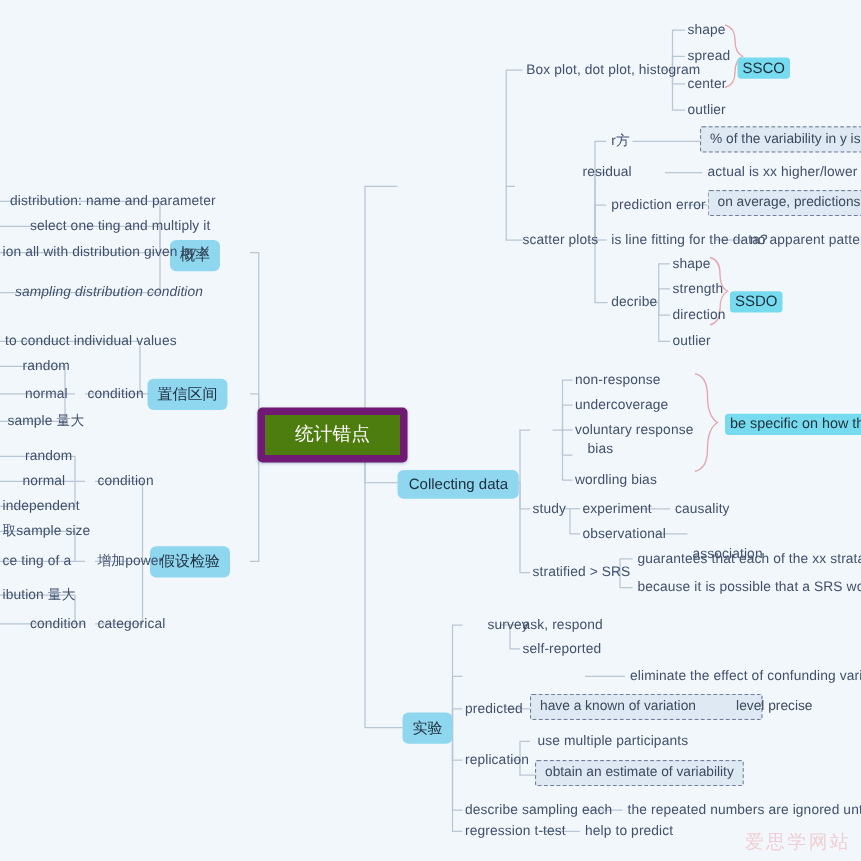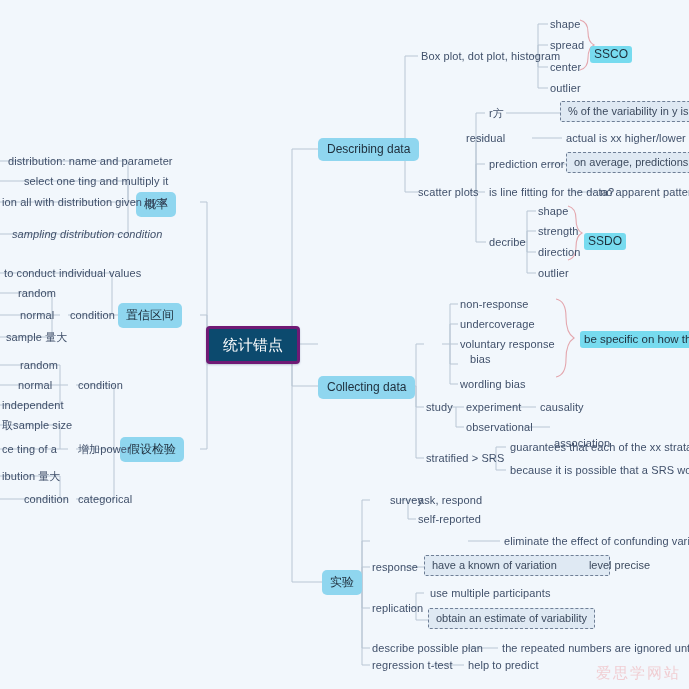--- a/index.html
+++ b/index.html
@@ -217,7 +217,6 @@
   <div class="node leaf" style="left:0px;top:469px;">ibution 量大</div>
   <div class="node leaf" style="left:22px;top:492px;">condition</div>
 
-  <div class="node topic" style="left:318px;top:138px;">Describing data</div>
 
   <div class="node leaf" style="left:419px;top:49px;">Box plot, dot plot, histogram</div>
   <div class="node leaf" style="left:548px;top:17px;">shape</div>

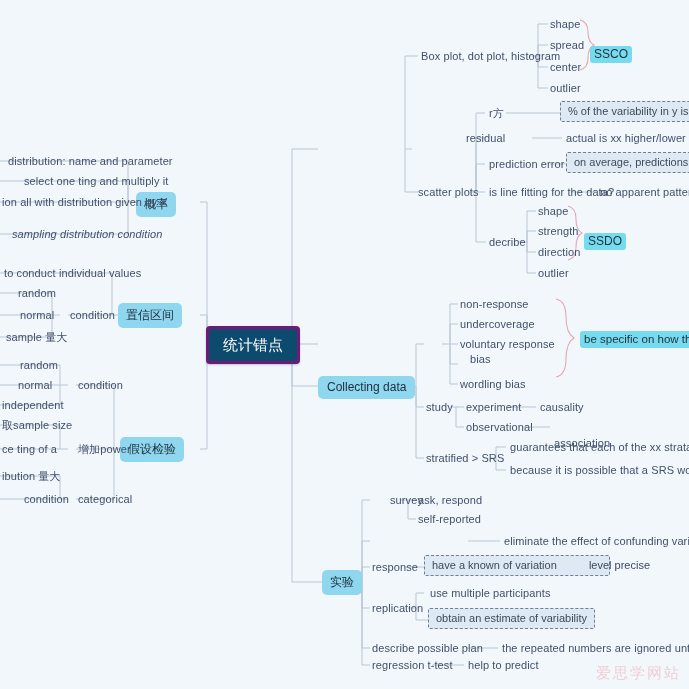--- a/index.html
+++ b/index.html
@@ -30,11 +30,11 @@
 
   
   .root{
-    background:#0c4a6e;
+    background:#4d7c0f;
     color:#ffffff;
-    border:3px solid #701a75;
+    border:6px solid #701a75;
     border-radius:4px;
-    padding:7px 14px;
+    padding:7px 24px;
     font-size:15px;
     line-height:18px;
     box-shadow:0 1px 2px rgba(40,60,100,.25);

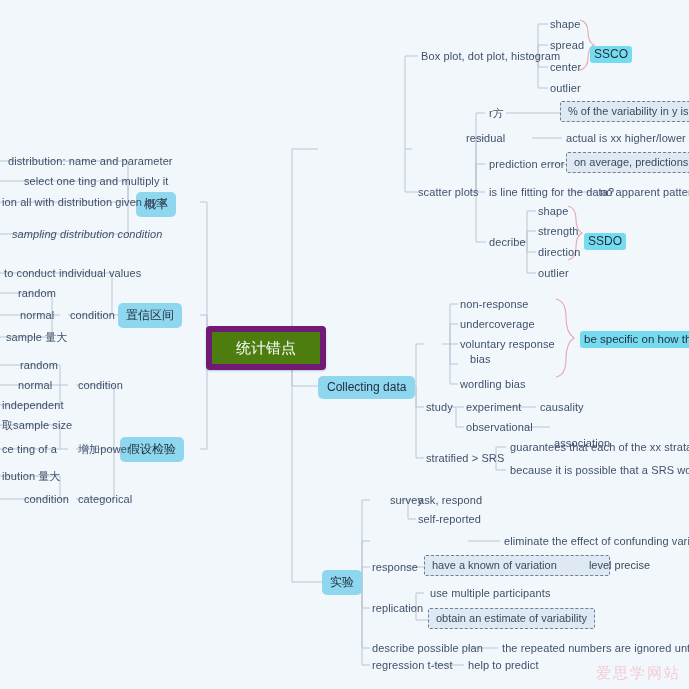--- a/index.html
+++ b/index.html
@@ -273,7 +273,7 @@
 
   <div class="node leaf" style="left:502px;top:534px;">eliminate the effect of confunding variable</div>
 
-  <div class="node leaf" style="left:370px;top:560px;">response</div>
+  <div class="node leaf" style="left:370px;top:560px;">predicted</div>
   <div class="node note" style="left:424px;top:555px;width:170px;">
     <span>have a known of variation</span>
     <span style="display:inline-block;width:26px;"></span>

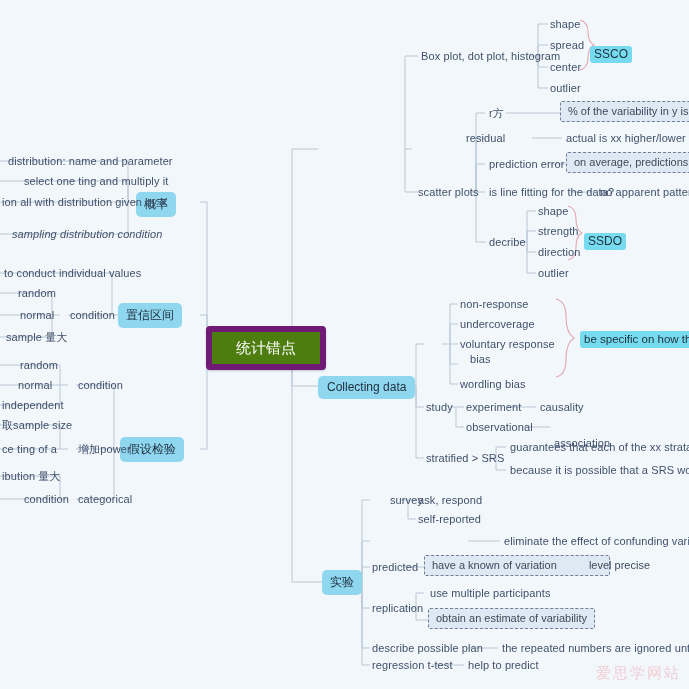--- a/index.html
+++ b/index.html
@@ -284,7 +284,7 @@
   <div class="node leaf" style="left:428px;top:586px;">use multiple participants</div>
   <div class="node note" style="left:428px;top:608px;">obtain an estimate of variability</div>
 
-  <div class="node leaf" style="left:370px;top:641px;">describe possible plan</div>
+  <div class="node leaf" style="left:370px;top:641px;">describe sampling each</div>
   <div class="node leaf" style="left:500px;top:641px;">the repeated numbers are ignored until x unique numbers a</div>
 
   <div class="node leaf" style="left:370px;top:658px;">regression t-test</div>

